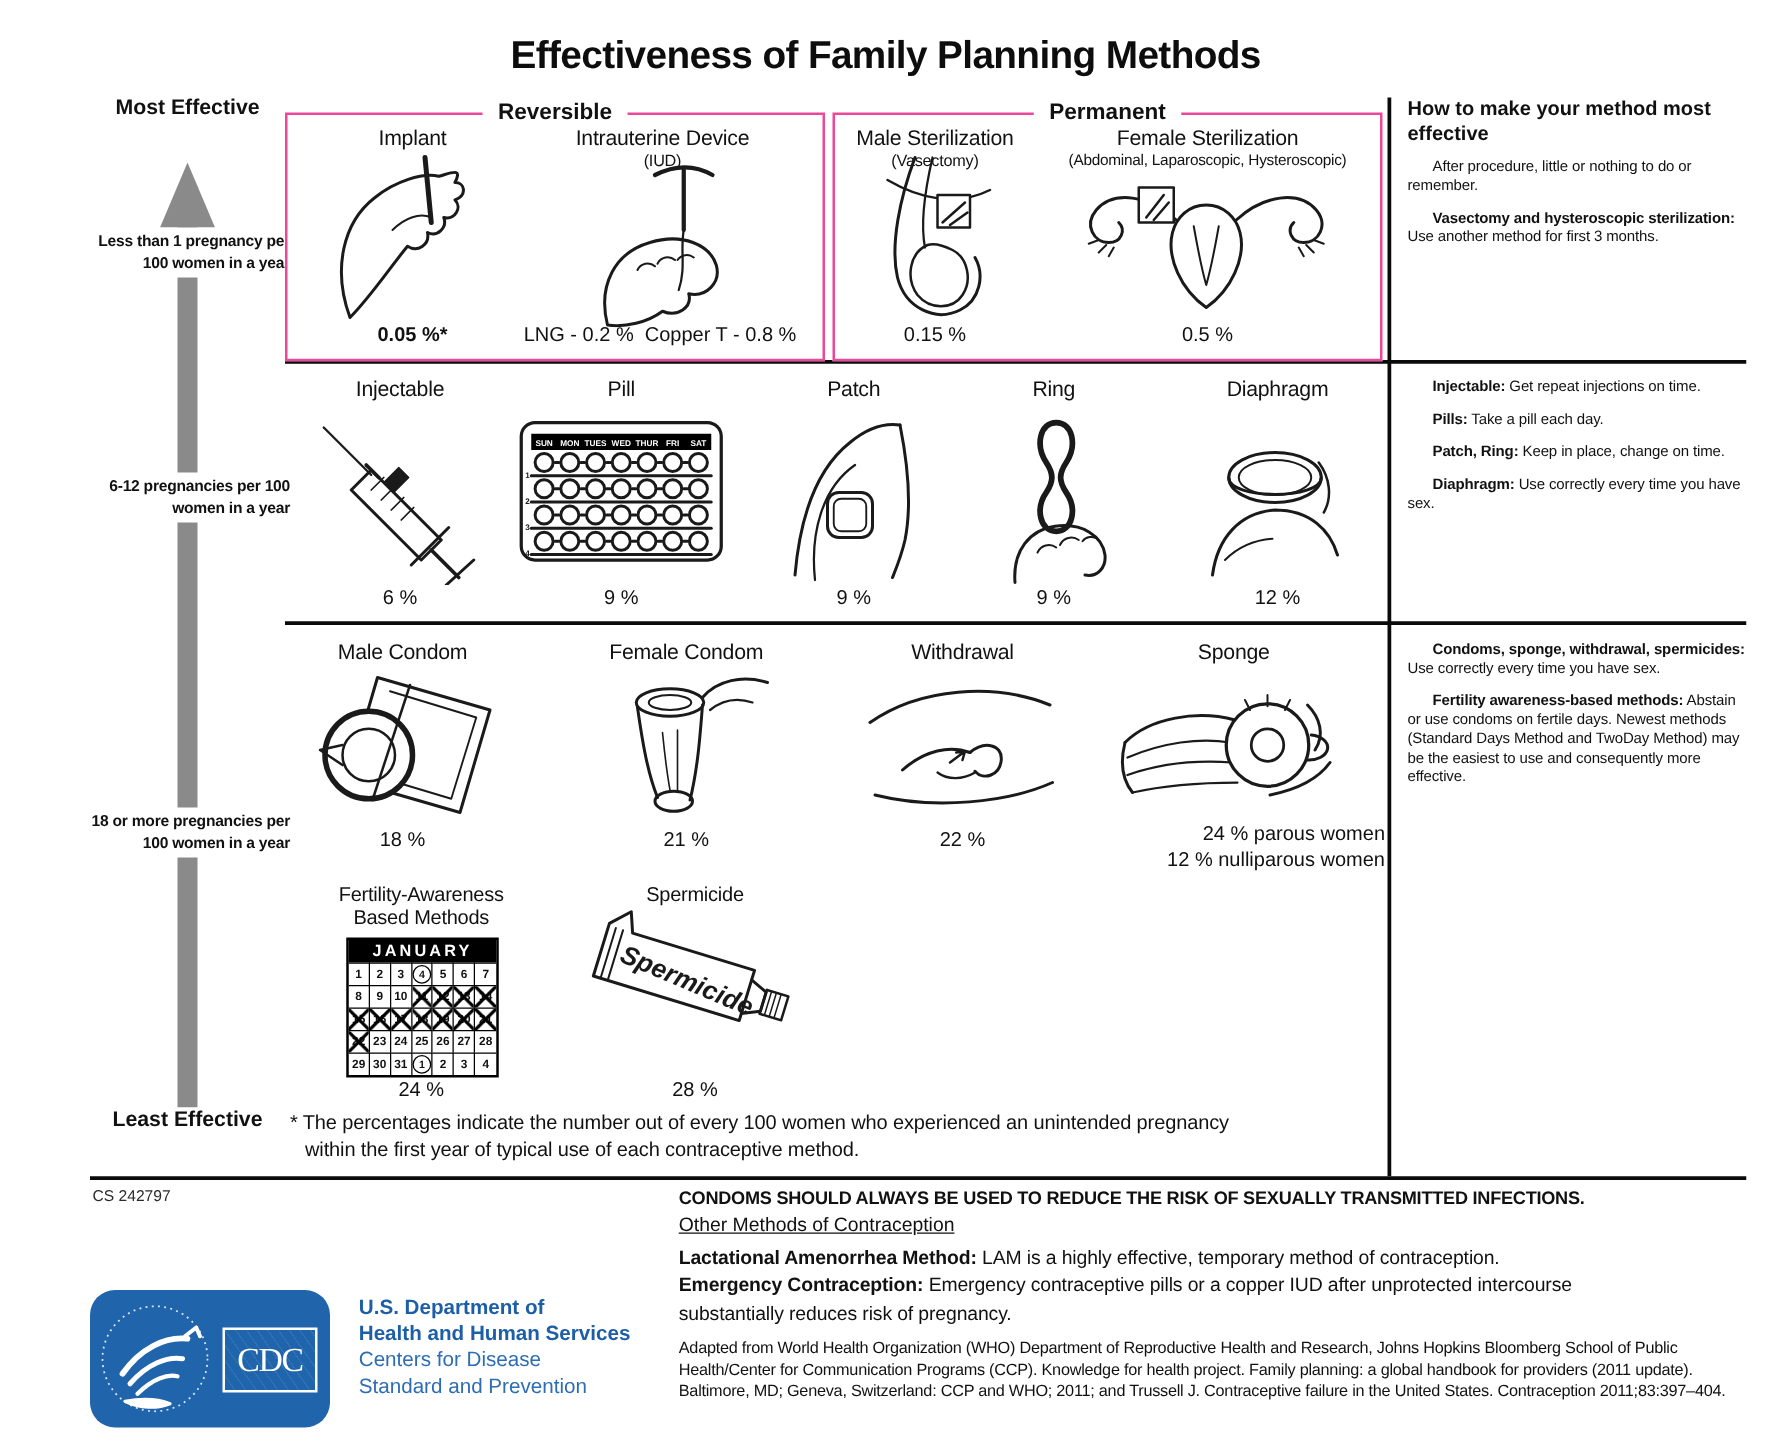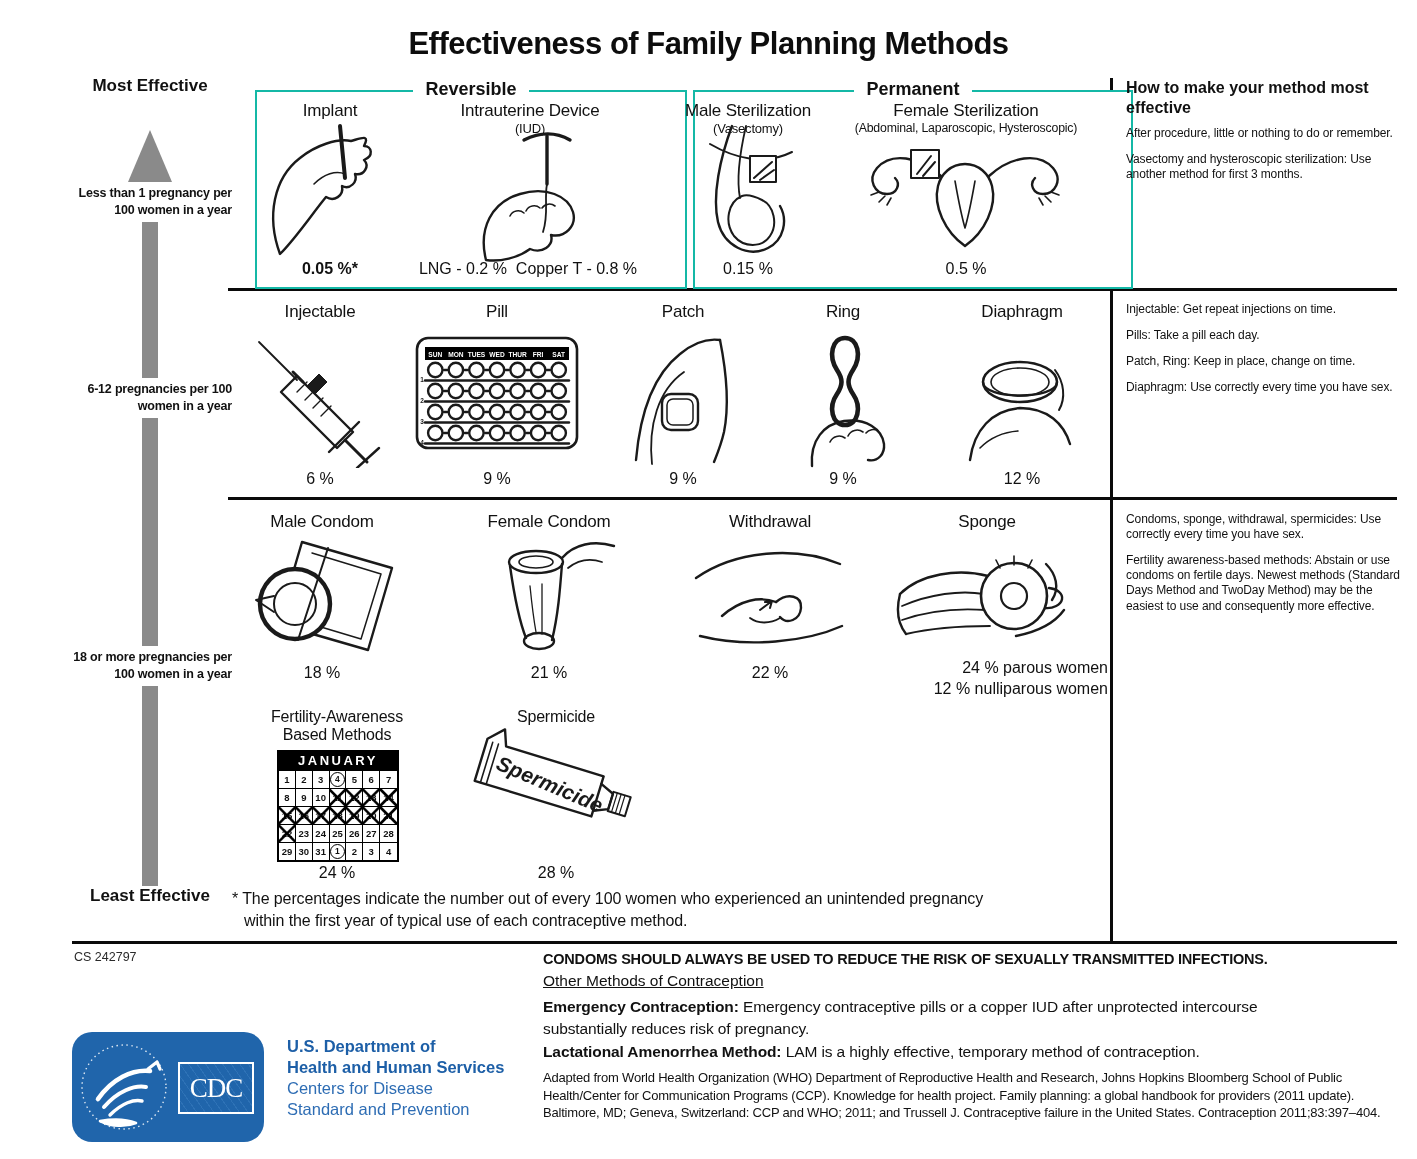--- a/index.html
+++ b/index.html
@@ -16,7 +16,7 @@
   .rail-note{position:absolute;left:72px;width:160px;background:#fff;text-align:right;
              font-size:12.5px;font-weight:bold;letter-spacing:-0.2px;line-height:1.35;padding:3px 0;}
   
-  .groupbox{position:absolute;border:2px solid #14b8a6;background:#fff;margin-left:27px;}
+  .groupbox{position:absolute;border:2px solid #ec4899;background:#fff;}
   .grouplabel{position:absolute;top:-13px;left:0;width:100%;text-align:center;}
   .grouplabel span{background:#fff;padding:0 12px;font-weight:bold;font-size:18px;}
   .hline{position:absolute;background:#0a0a0a;height:3px;}

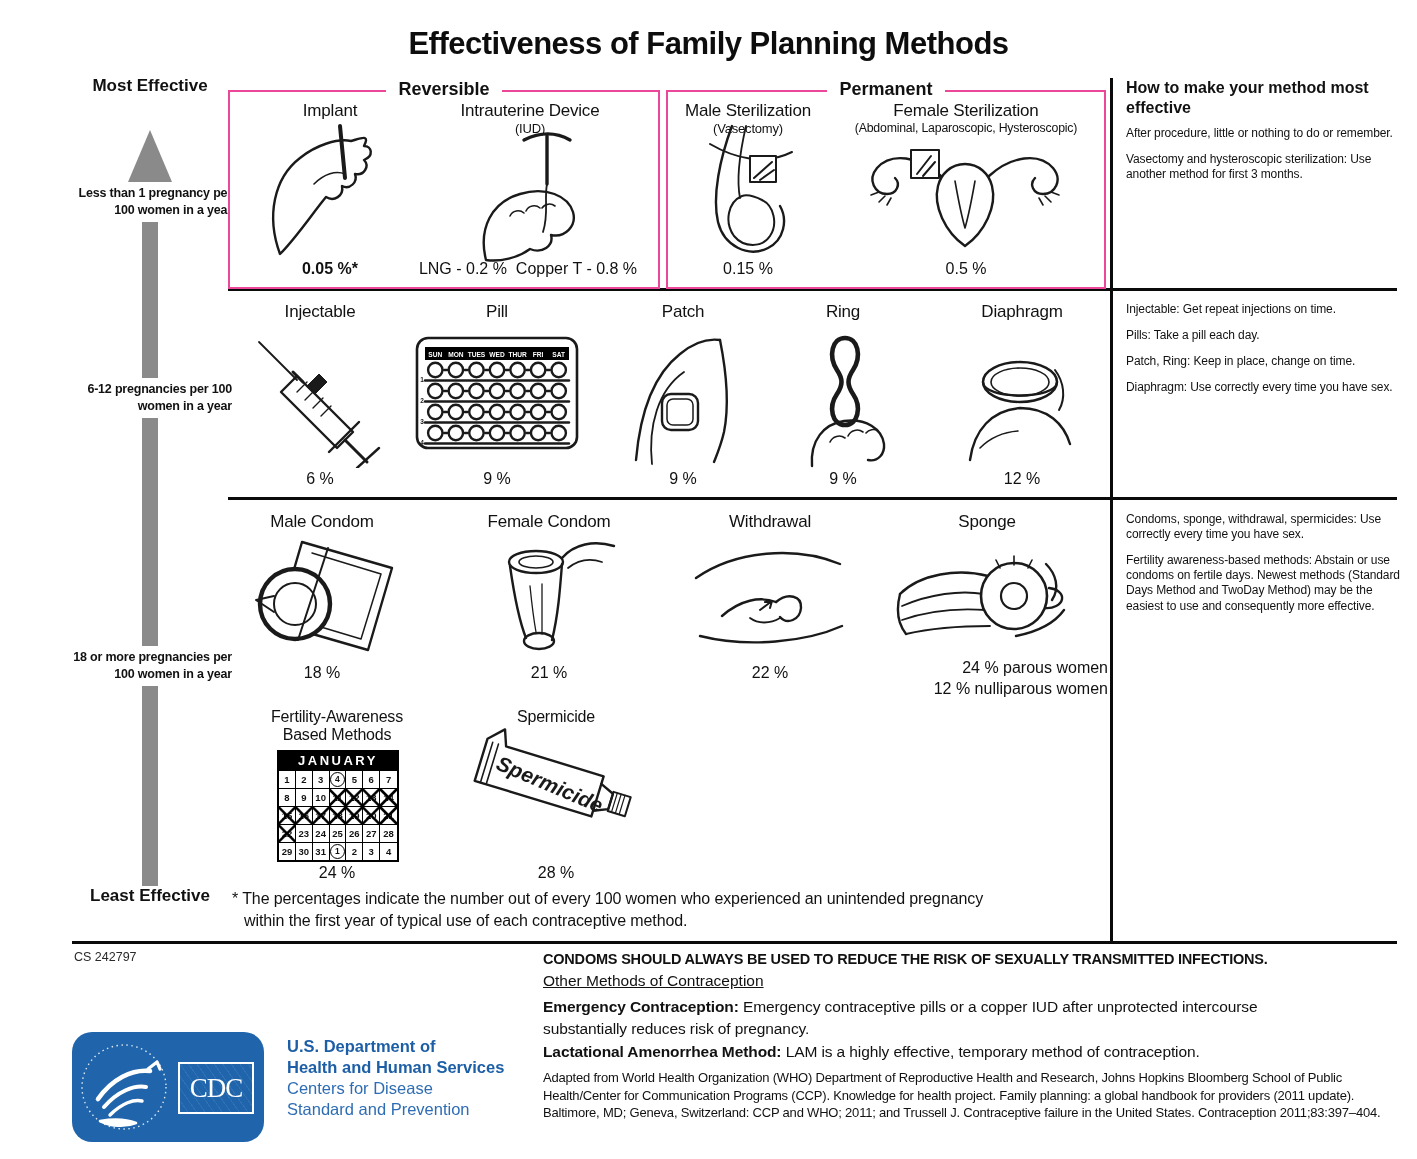--- a/index.html
+++ b/index.html
@@ -30,7 +30,7 @@
   .rc{position:absolute;left:1126px;width:274px;}
   .rc h3{margin:0 0 8px 0;font-size:16px;line-height:1.25;font-weight:bold;}
   .rc p{margin:0 0 11px 0;font-size:12px;line-height:1.26;letter-spacing:-0.1px;}
-  .rc b{font-weight:normal;}
+  .rc b{font-weight:bold;margin-left:20px;}
   
   .footnote{position:absolute;font-size:16px;letter-spacing:-0.1px;}
   

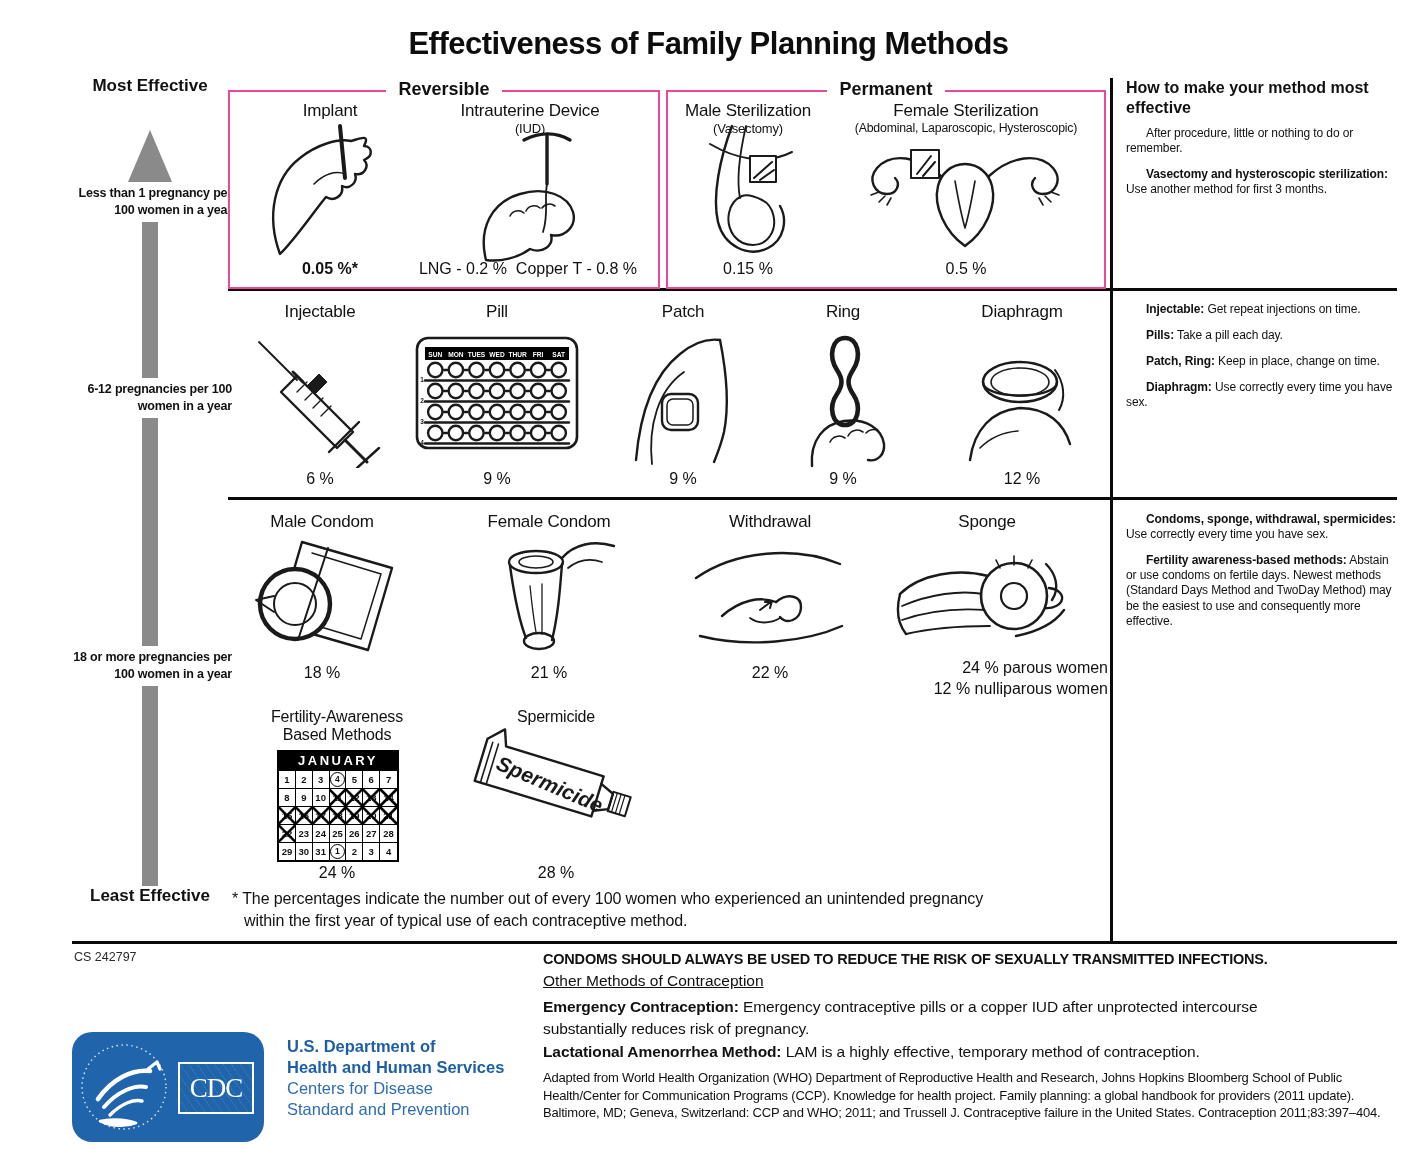--- a/index.html
+++ b/index.html
@@ -400,8 +400,8 @@
   <div class="bottom-block">
     <p class="b-caps">CONDOMS SHOULD ALWAYS BE USED TO REDUCE THE RISK OF SEXUALLY TRANSMITTED INFECTIONS.</p>
     <p class="b-under">Other Methods of Contraception</p>
+    <p class="b-line"><b>Lactational Amenorrhea Method:</b><span> LAM is a highly effective, temporary method of contraception.</span></p>
     <p class="b-line"><b>Emergency Contraception:</b><span> Emergency contraceptive pills or a copper IUD after unprotected intercourse substantially reduces risk of pregnancy.</span></p>
-    <p class="b-line"><b>Lactational Amenorrhea Method:</b><span> LAM is a highly effective, temporary method of contraception.</span></p>
     <p class="b-cite">Adapted from World Health Organization (WHO) Department of Reproductive Health and Research, Johns Hopkins Bloomberg School of Public Health/Center for Communication Programs (CCP). Knowledge for health project. Family planning: a global handbook for providers (2011 update). Baltimore, MD; Geneva, Switzerland: CCP and WHO; 2011; and Trussell J. Contraceptive failure in the United States. Contraception 2011;83:397–404.</p>
   </div>
 

